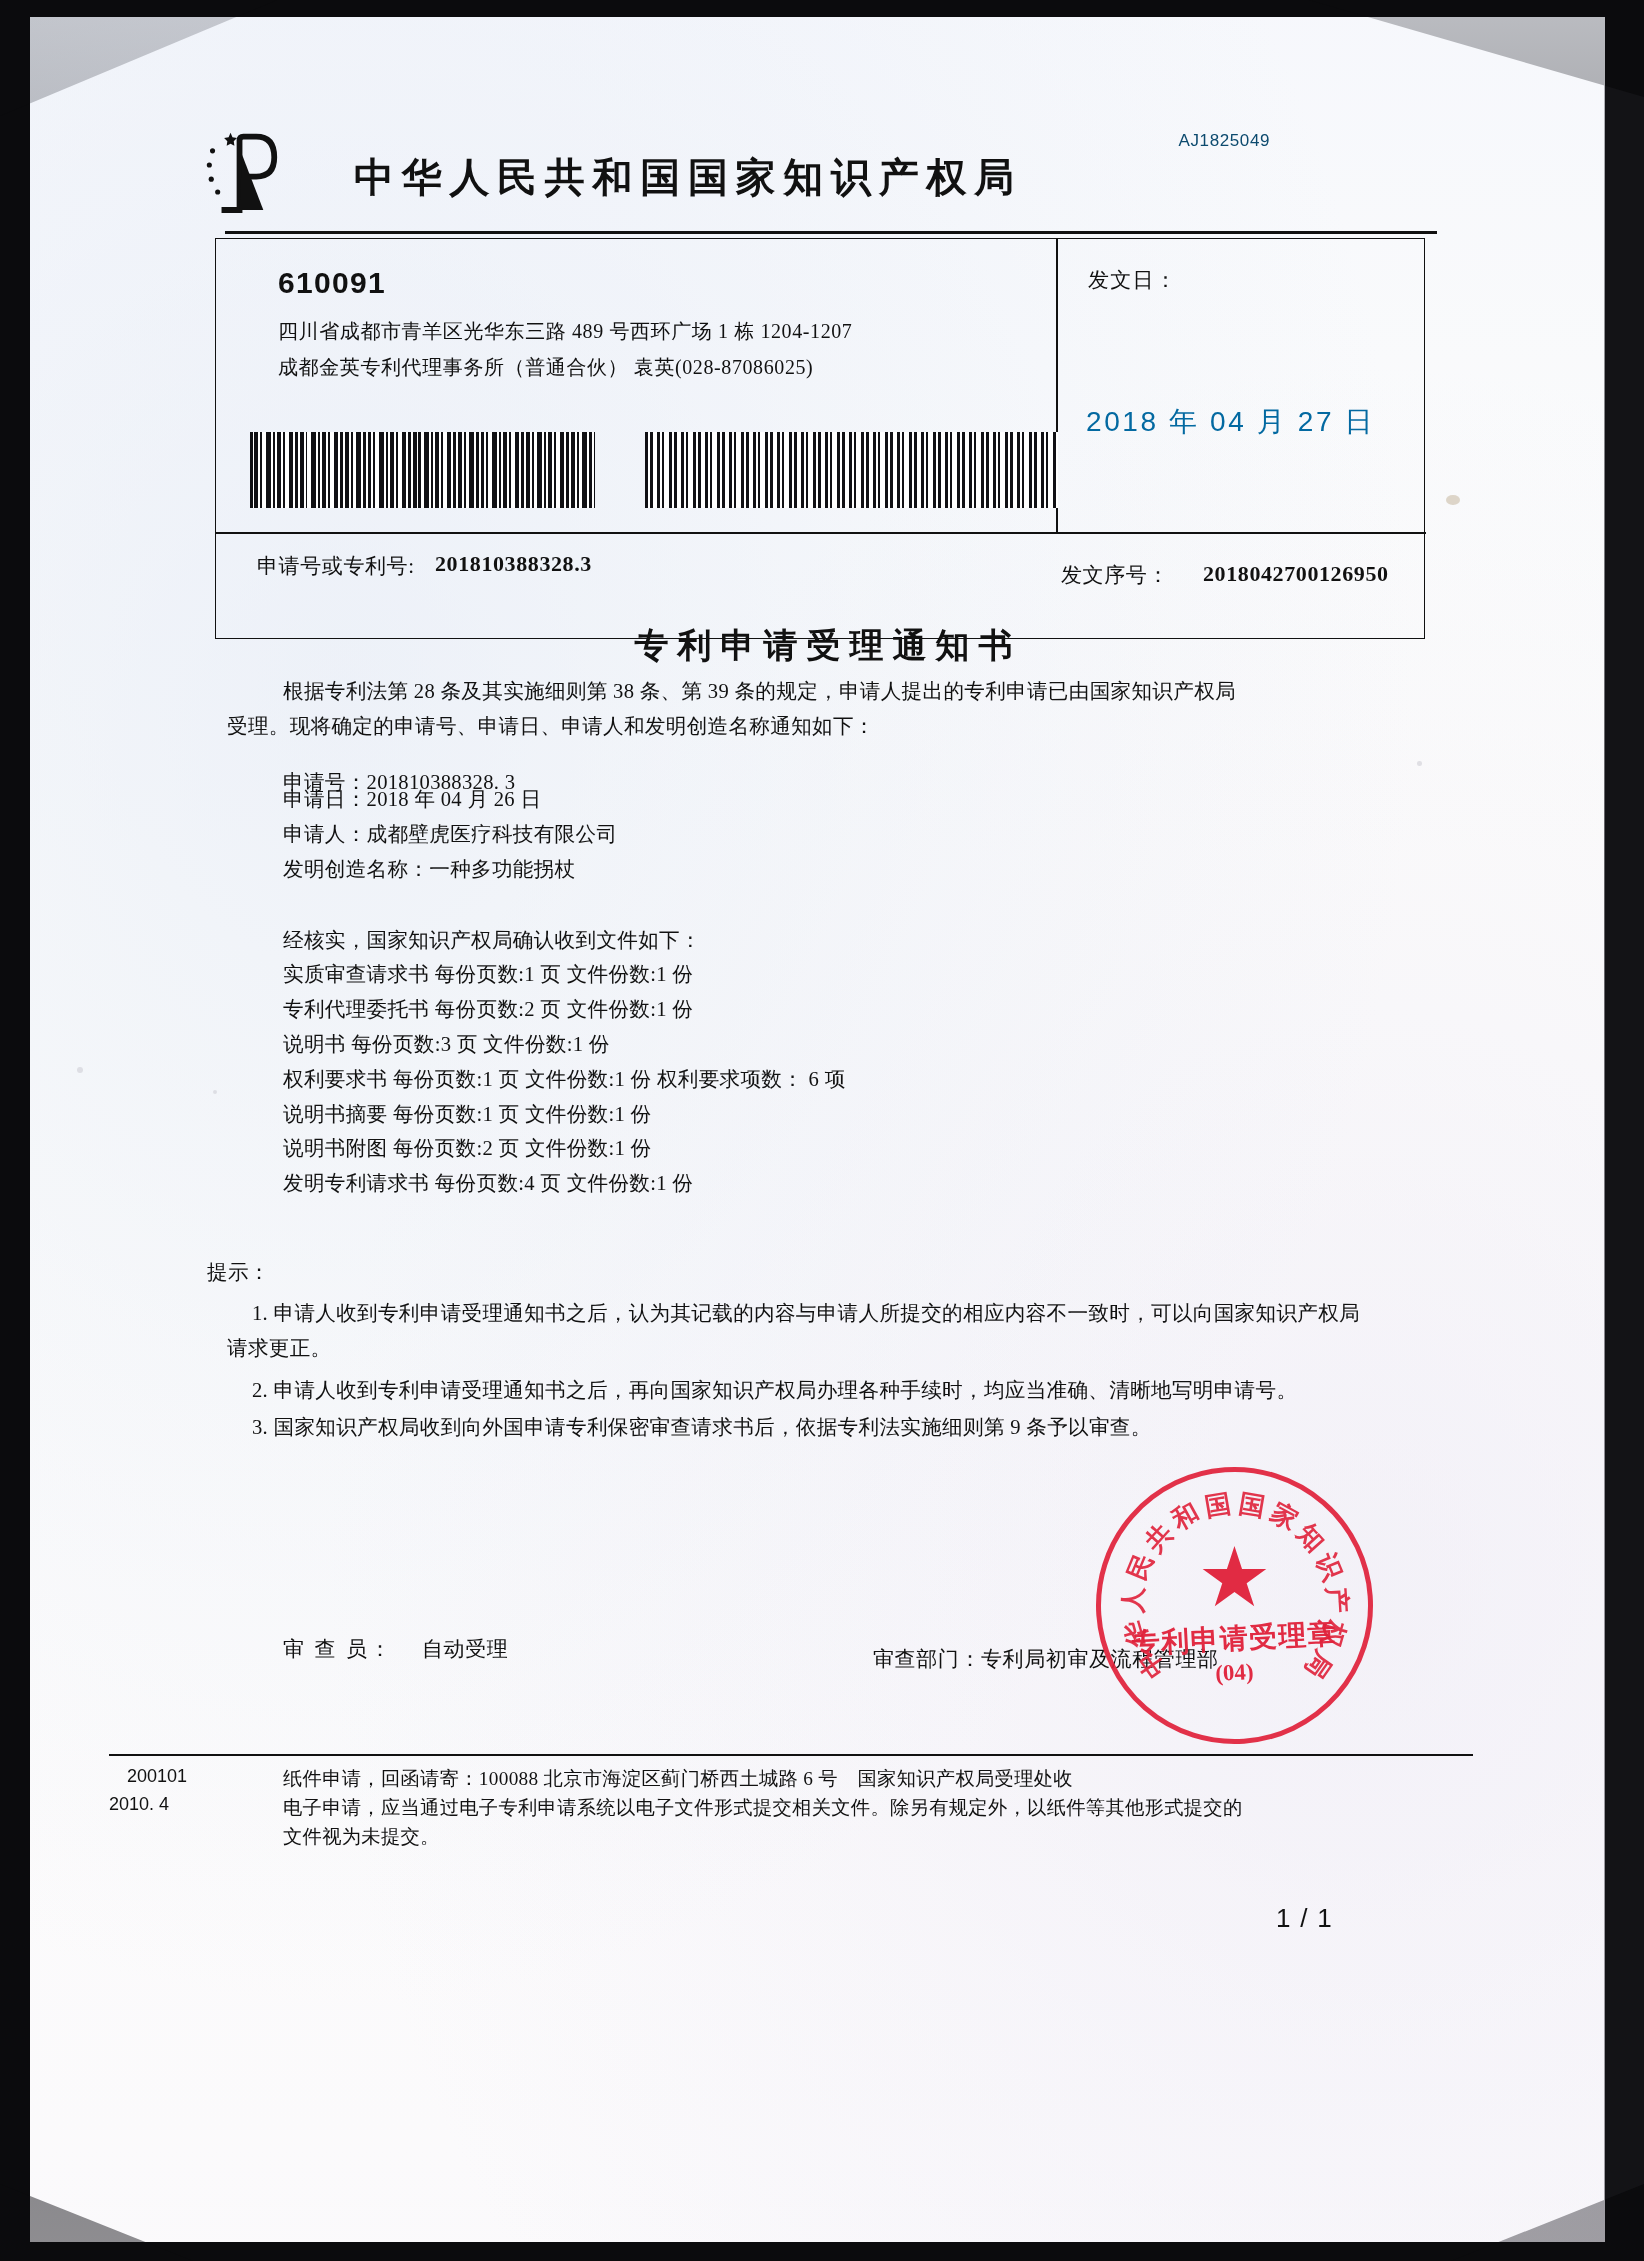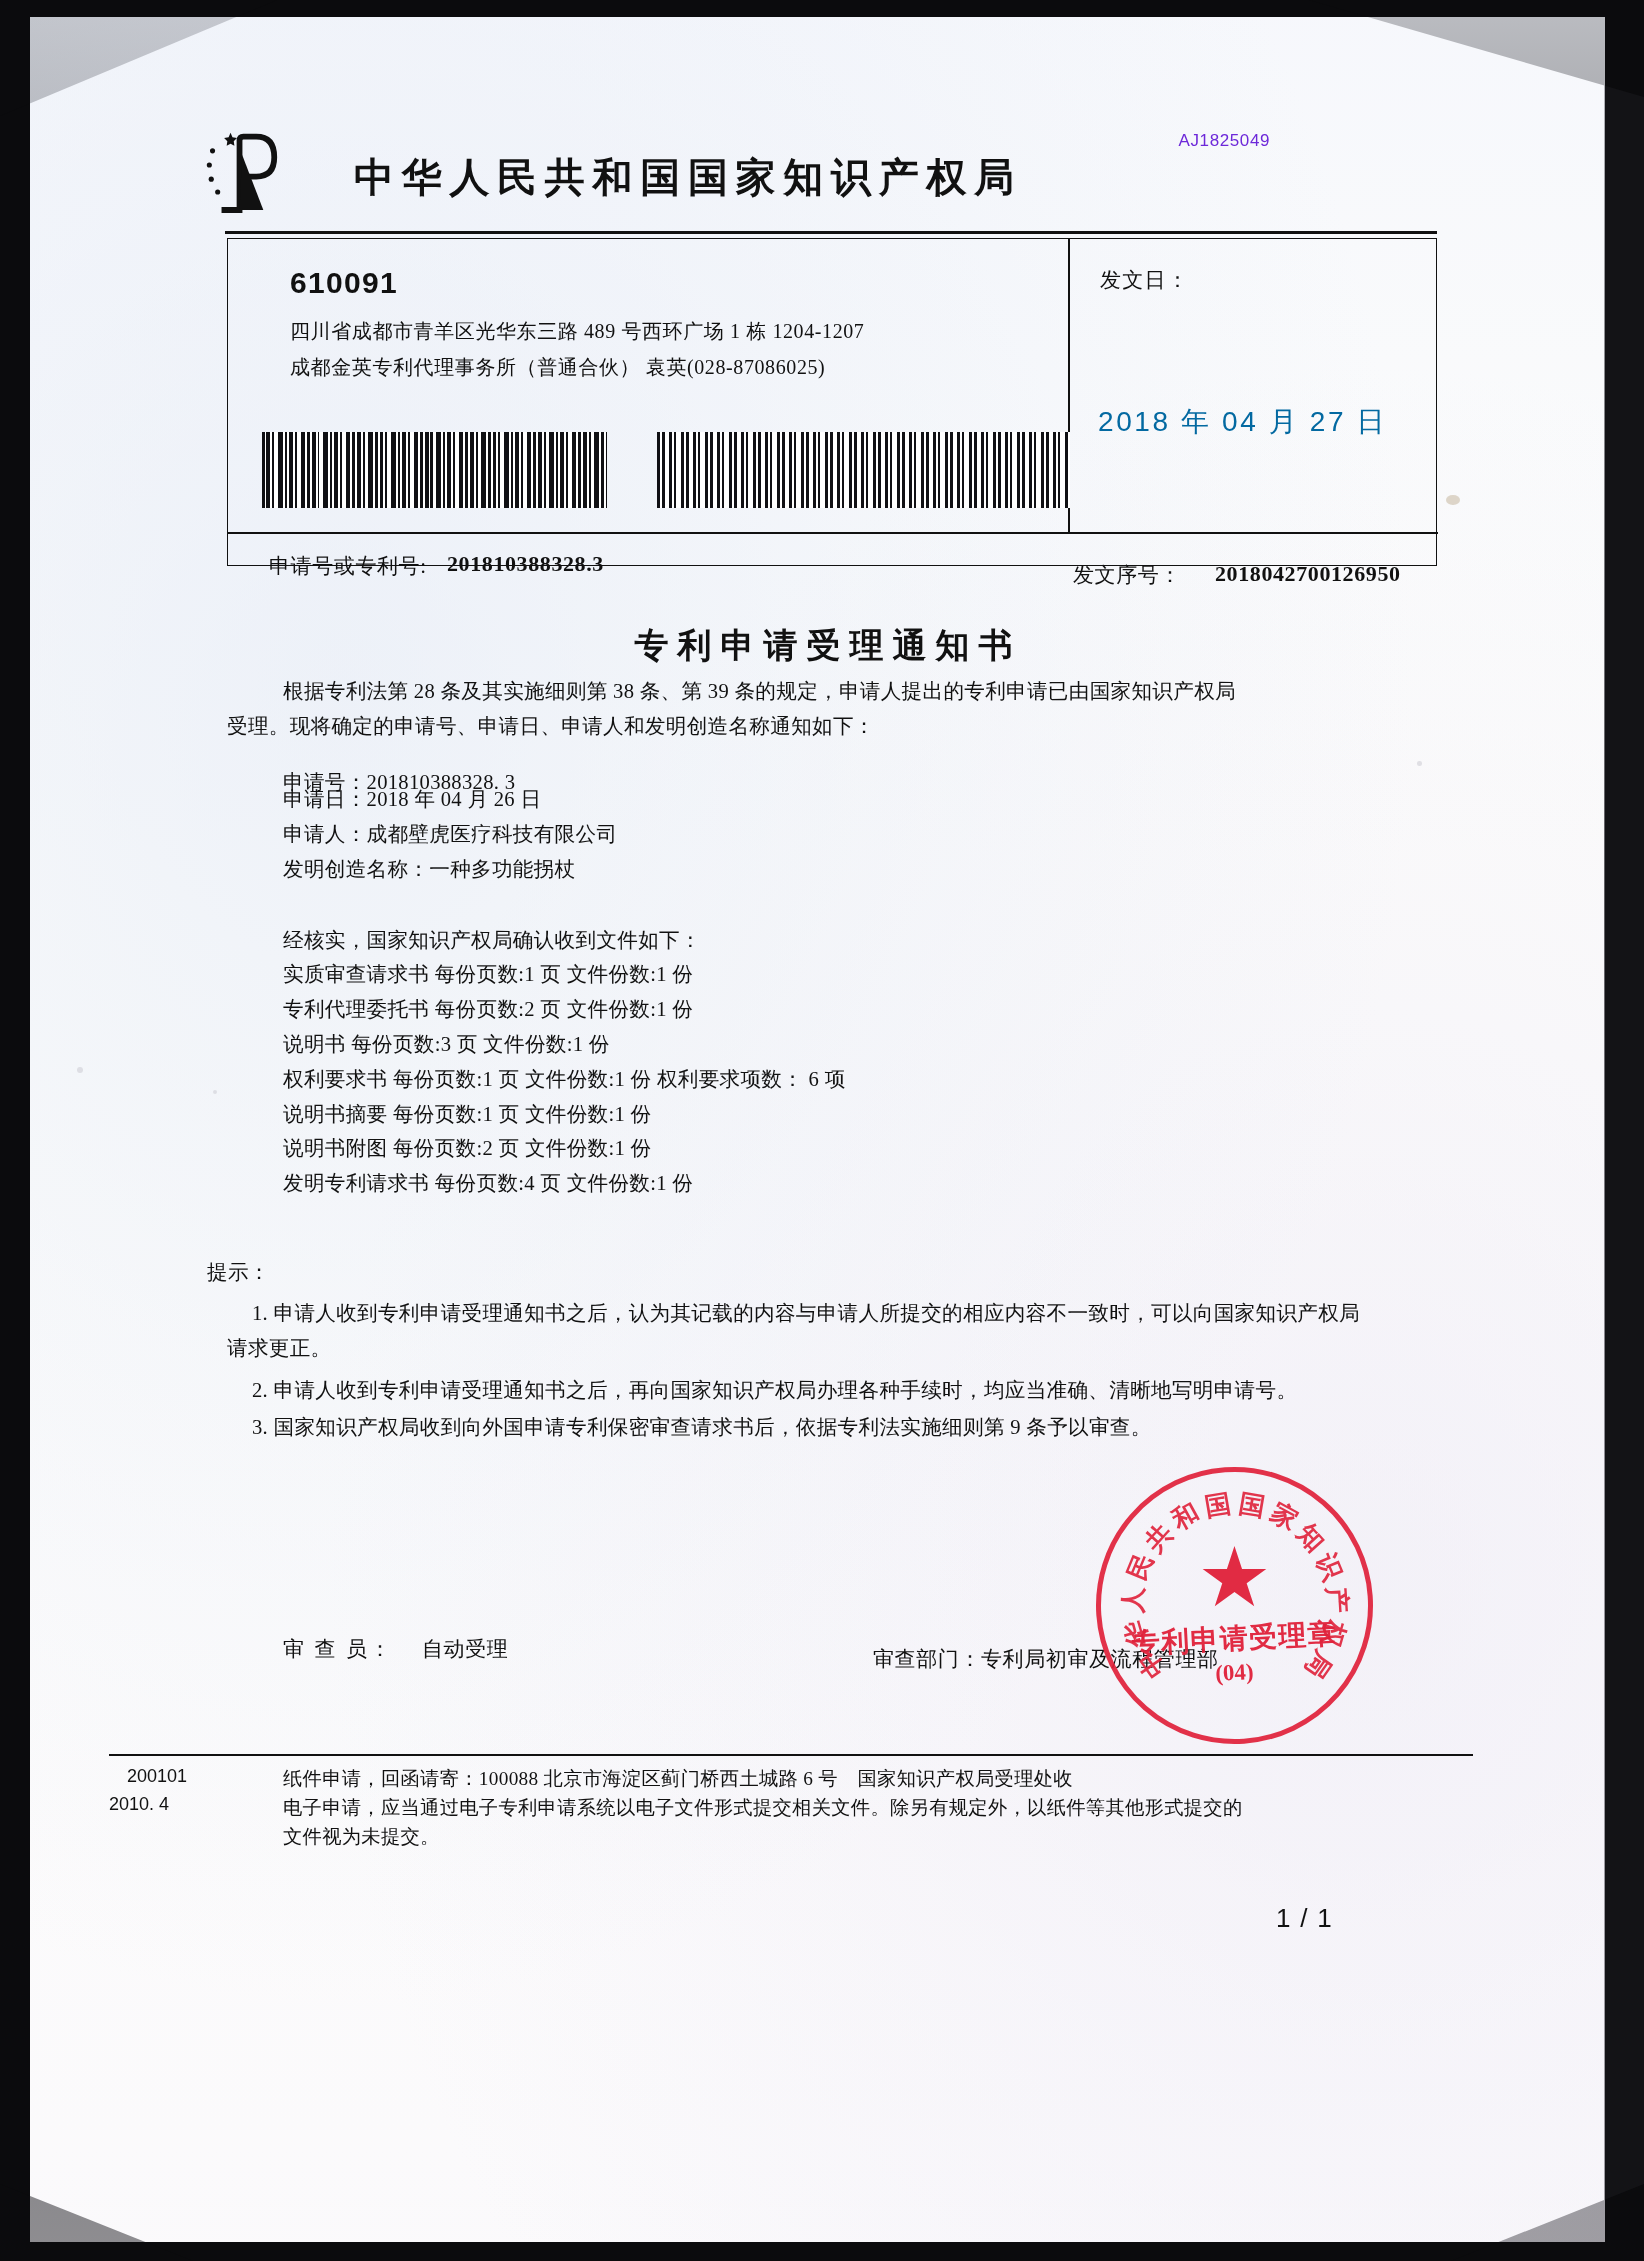--- a/index.html
+++ b/index.html
@@ -120,7 +120,7 @@
     font-size: 17px;
     font-family: "Liberation Sans", sans-serif;
     letter-spacing: 0.6px;
-    color: #6d28d9;
+    color: #0c4a6e;
   }
   #header-rule {
     position: absolute;

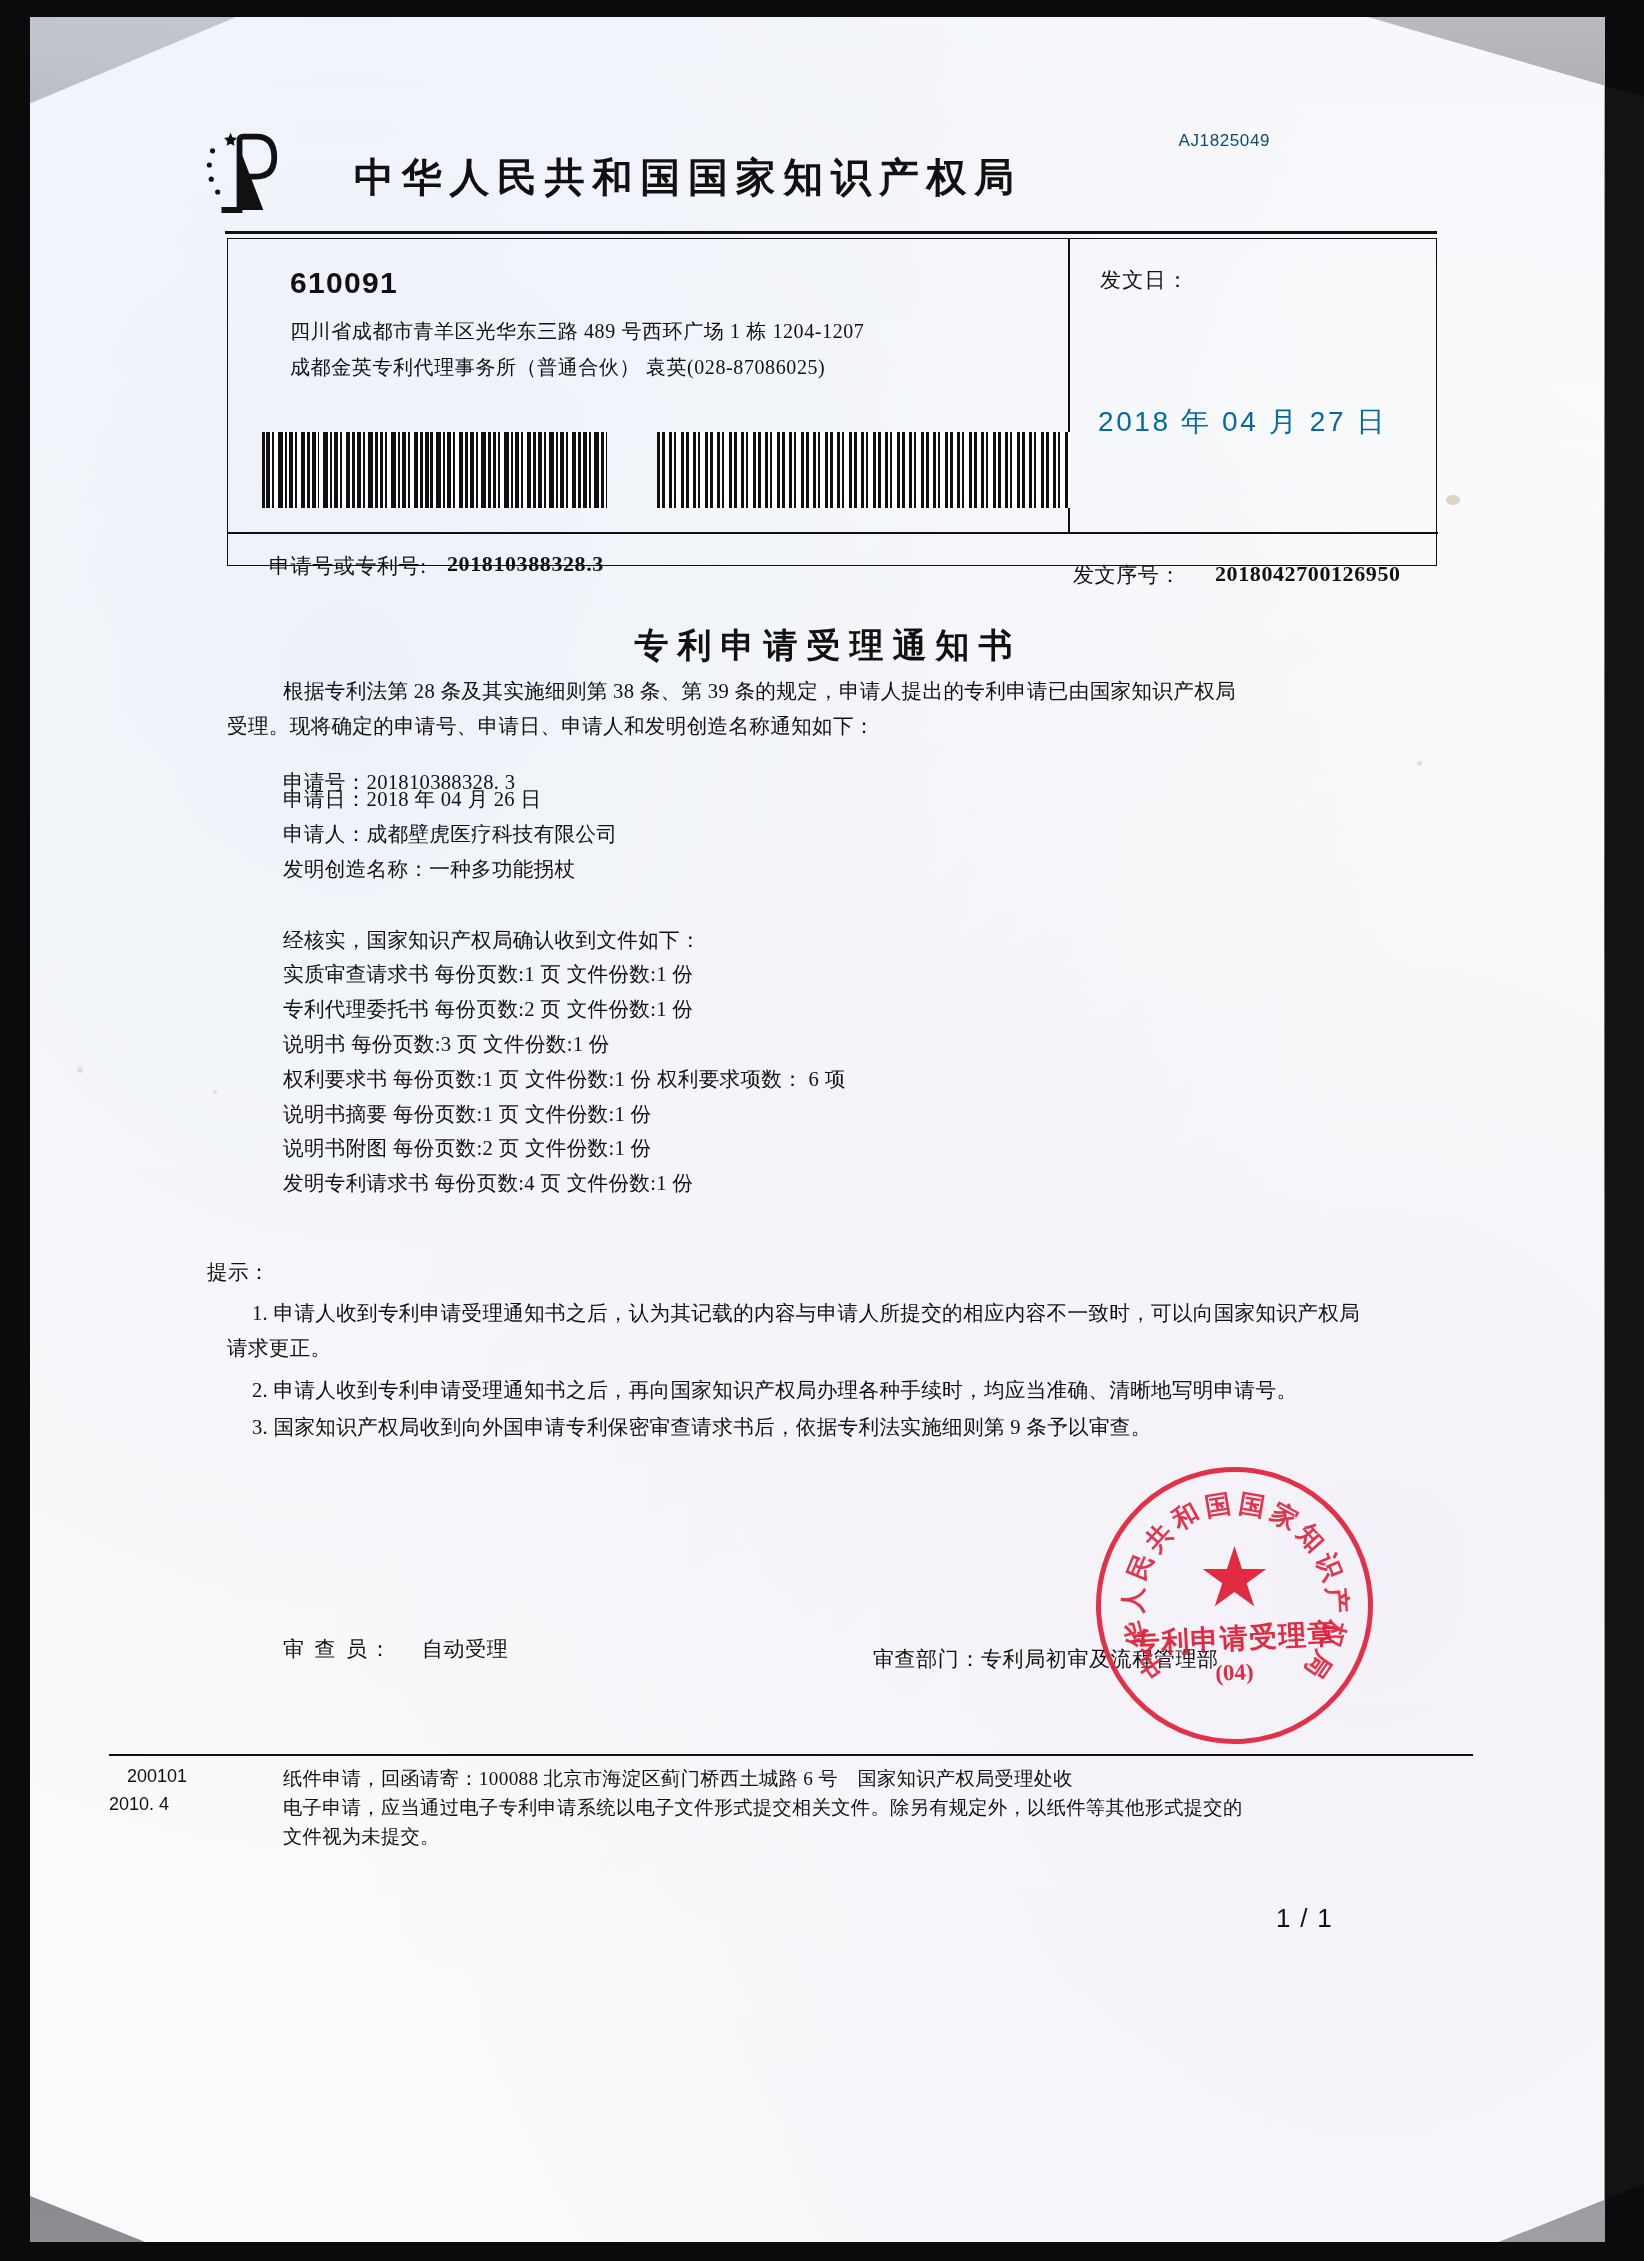--- a/index.html
+++ b/index.html
@@ -132,8 +132,8 @@
   
   #main-box {
     position: absolute;
-    left: 34px; top: 115px;
-    width: 1210px; height: 328px;
+    left: 22px; top: 115px;
+    width: 1210px; height: 401px;
     border: 1.9px solid #111;
     box-sizing: border-box;
   }

